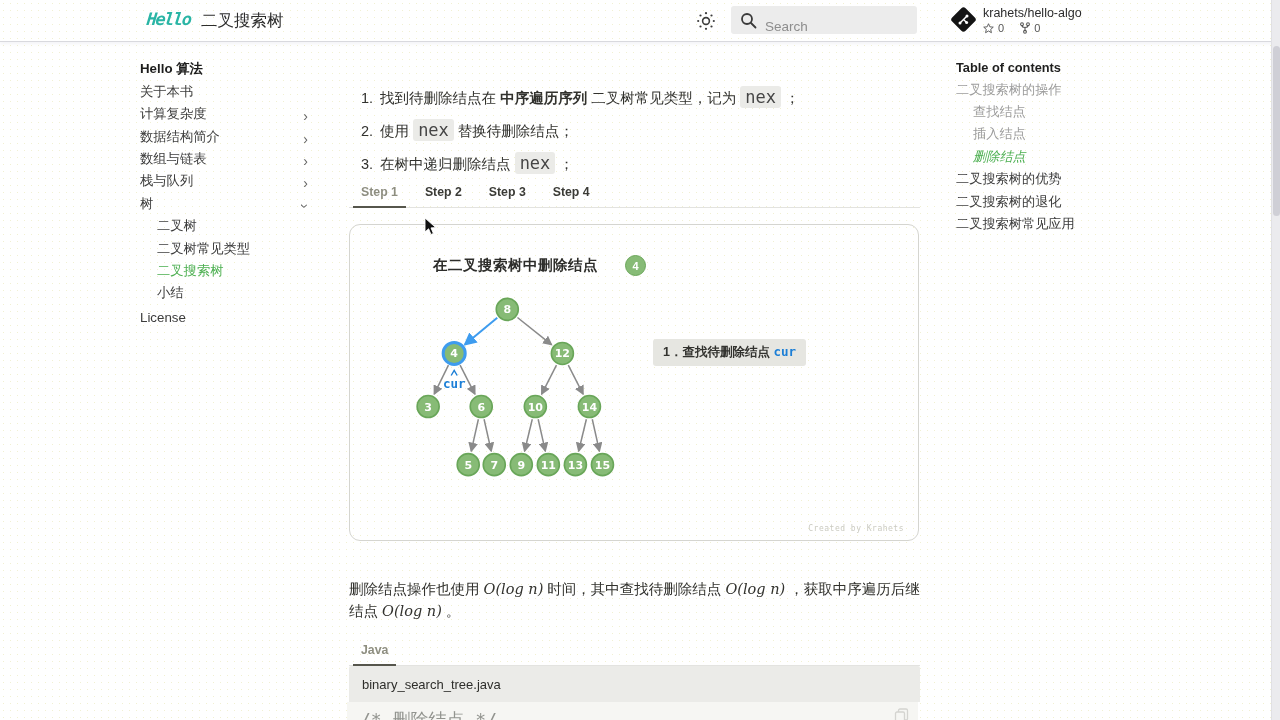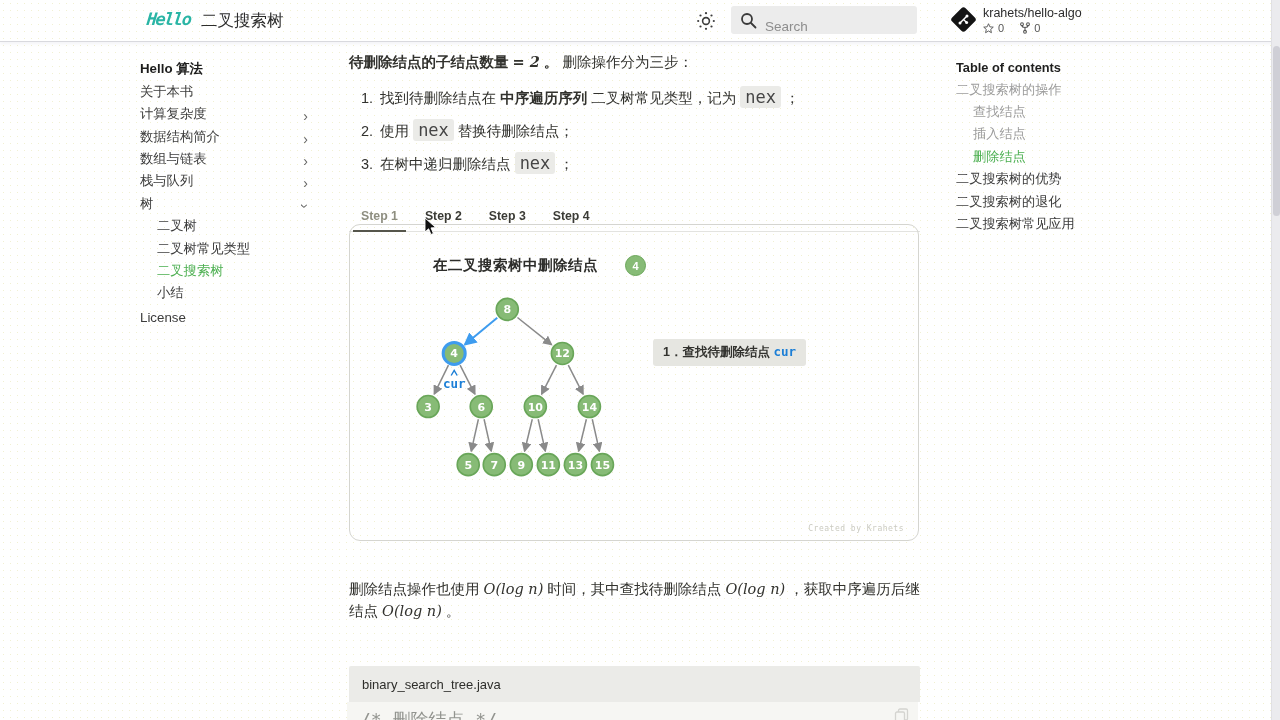--- a/index.html
+++ b/index.html
@@ -262,7 +262,6 @@
       </div>
   </nav>
 
-  <p class="p1 abs"><b>待删除结点的子结点数量</b> <b class="m">= 2</b> <b>。</b><span> 删除操作分为三步：</span></p>
 
   <ol class="steps-ol abs" id="steps-ol">
       <li><span class="li-num">1.</span><span>找到待删除结点在 </span><strong>中序遍历序列</strong><span> 二叉树常见类型，记为 </span><code class="inline">nex</code><span> ；</span></li>

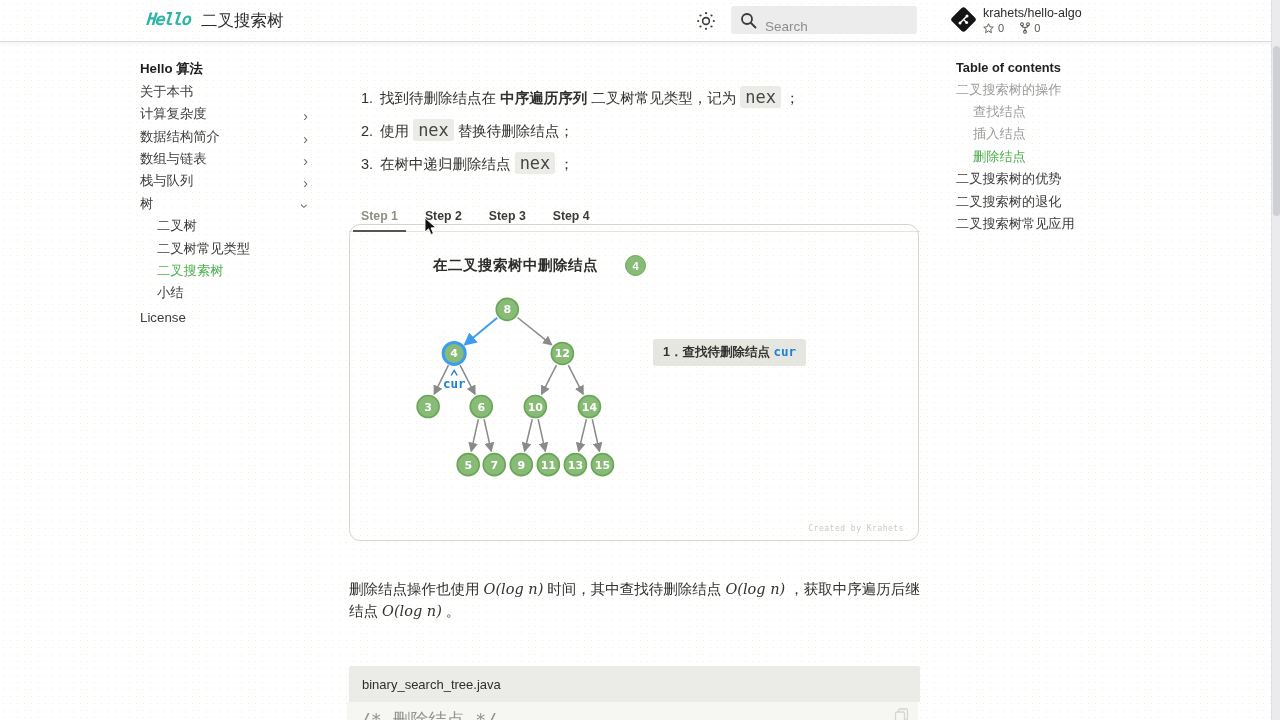--- a/index.html
+++ b/index.html
@@ -75,7 +75,7 @@
   }
   .toc-item.indent { padding-left:17px; }
   .toc-item.visited{ color:#9c9c9c; }
-  .toc-item.active { color:#4caf50; }
+  .toc-item.active { color:#4caf50;font-style:italic; }
 
   
   .p1 { left:349px; top:51px; width:575px; font-size:14.5px; line-height:21px; color:#32322e; }

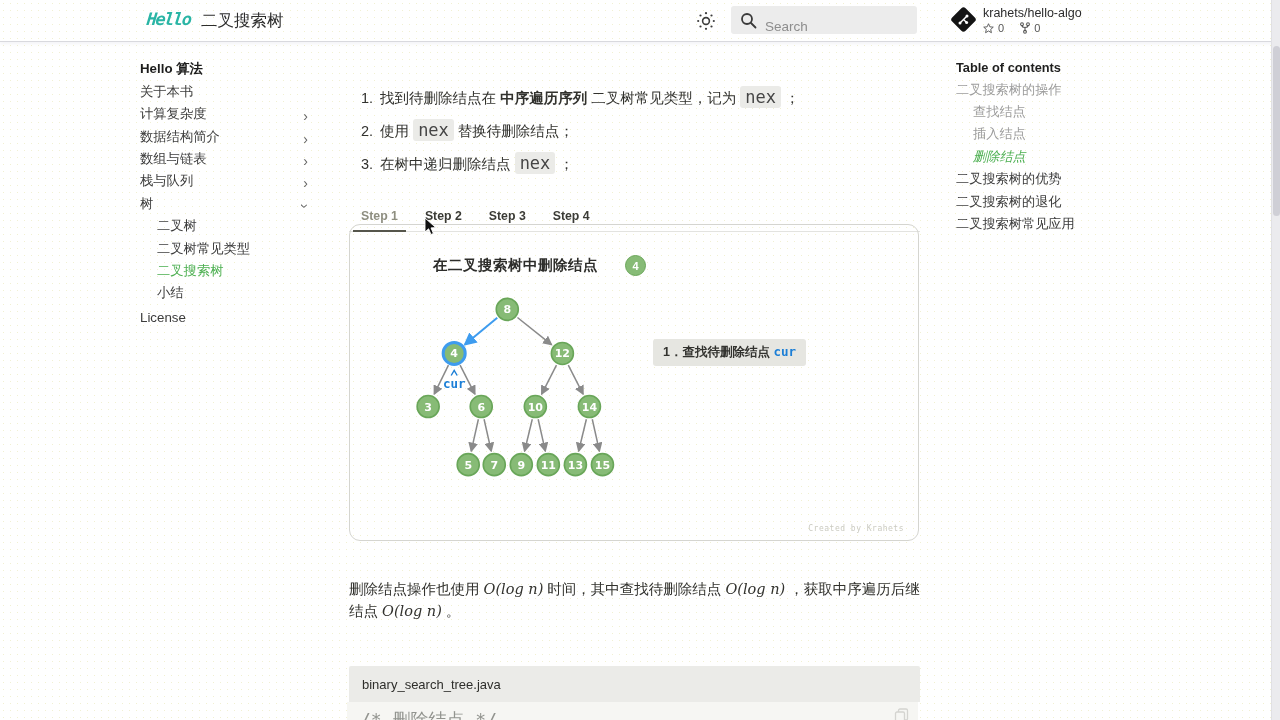--- a/index.html
+++ b/index.html
@@ -91,7 +91,7 @@
   .tab {
     font-size:12.3px; font-weight:700; color:#3b3b36;
     padding:1px 8px 7px 8px; margin-right:11px; cursor:pointer;
-    border-bottom:2px solid transparent; margin-bottom:-1px;margin-top:24px;
+    border-bottom:2px solid transparent; margin-bottom:-1px;
   }
   .tab.active { color:#8e8e80; border-bottom-color:#56564c; }
   .tab.first { margin-left:4px; }

